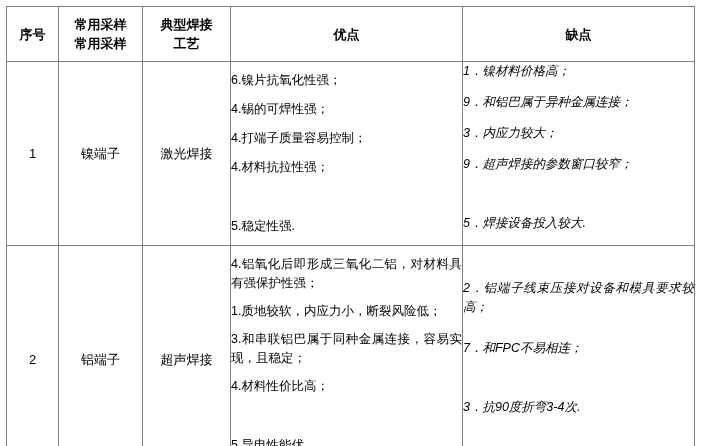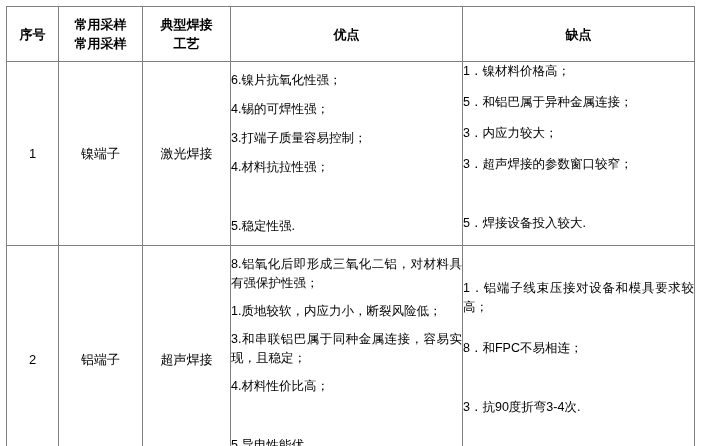--- a/index.html
+++ b/index.html
@@ -74,6 +74,7 @@
   }
   .cons .item {
     margin-bottom: 12px;
+    font-style: italic;
   }
   .cons-2 .item {
     margin-bottom: 22px;

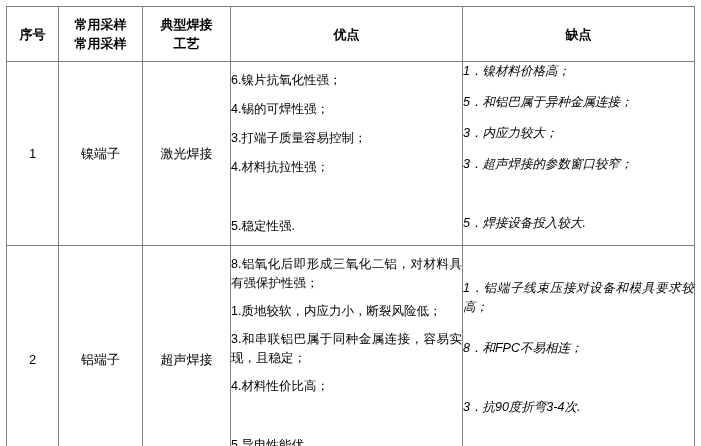--- a/index.html
+++ b/index.html
@@ -132,7 +132,7 @@
         </td>
         <td class="cell-list cons cons-1">
           <p class="item">1．镍材料价格高；</p>
-          <p class="item">5．和铝巴属于异种金属连接；</p>
+          <p class="item">9．和铝巴属于异种金属连接；</p>
           <p class="item">3．内应力较大；</p>
           <p class="item">3．超声焊接的参数窗口较窄；</p>
           <p class="item">5．焊接设备投入较大.</p>

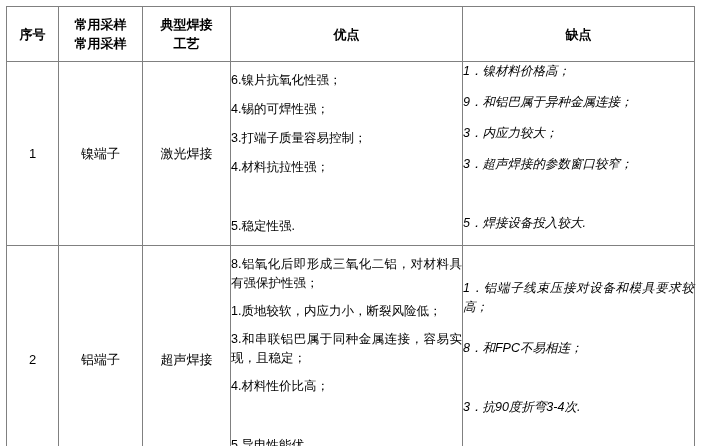--- a/index.html
+++ b/index.html
@@ -126,7 +126,7 @@
         <td class="cell-list pros pros-1">
           <p class="item">6.镍片抗氧化性强；</p>
           <p class="item">4.锡的可焊性强；</p>
-          <p class="item">3.打端子质量容易控制；</p>
+          <p class="item">4.打端子质量容易控制；</p>
           <p class="item">4.材料抗拉性强；</p>
           <p class="item">5.稳定性强.</p>
         </td>

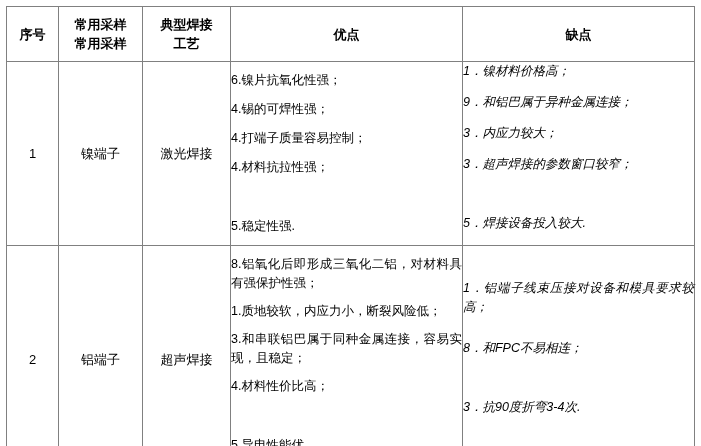--- a/index.html
+++ b/index.html
@@ -134,7 +134,7 @@
           <p class="item">1．镍材料价格高；</p>
           <p class="item">9．和铝巴属于异种金属连接；</p>
           <p class="item">3．内应力较大；</p>
-          <p class="item">3．超声焊接的参数窗口较窄；</p>
+          <p class="item">9．超声焊接的参数窗口较窄；</p>
           <p class="item">5．焊接设备投入较大.</p>
         </td>
       </tr>

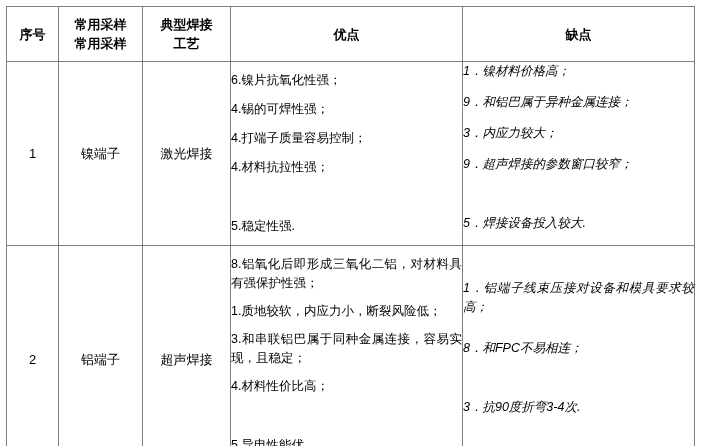--- a/index.html
+++ b/index.html
@@ -143,7 +143,7 @@
         <td class="center">铝端子</td>
         <td class="center">超声焊接</td>
         <td class="cell-list pros pros-2">
-          <p class="item">8.铝氧化后即形成三氧化二铝，对材料具有强保护性强；</p>
+          <p class="item">4.铝氧化后即形成三氧化二铝，对材料具有强保护性强；</p>
           <p class="item">1.质地较软，内应力小，断裂风险低；</p>
           <p class="item">3.和串联铝巴属于同种金属连接，容易实现，且稳定；</p>
           <p class="item">4.材料性价比高；</p>

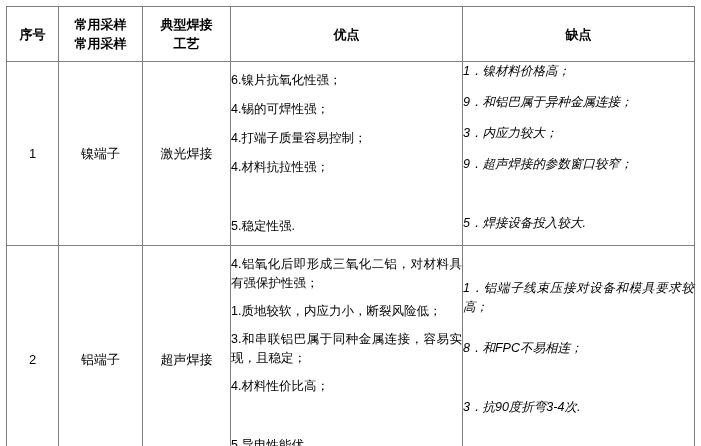--- a/index.html
+++ b/index.html
@@ -150,7 +150,7 @@
           <p class="item">5.导电性能优.</p>
         </td>
         <td class="cell-list cons cons-2">
-          <p class="item">1．铝端子线束压接对设备和模具要求较高；</p>
+          <p class="item">2．铝端子线束压接对设备和模具要求较高；</p>
           <p class="item">8．和FPC不易相连；</p>
           <p class="item">3．抗90度折弯3-4次.</p>
         </td>

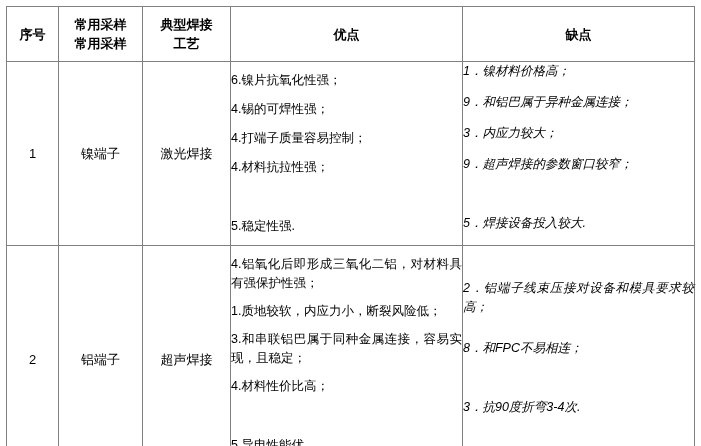--- a/index.html
+++ b/index.html
@@ -151,7 +151,7 @@
         </td>
         <td class="cell-list cons cons-2">
           <p class="item">2．铝端子线束压接对设备和模具要求较高；</p>
-          <p class="item">8．和FPC不易相连；</p>
+          <p class="item">7．和FPC不易相连；</p>
           <p class="item">3．抗90度折弯3-4次.</p>
         </td>
       </tr>

